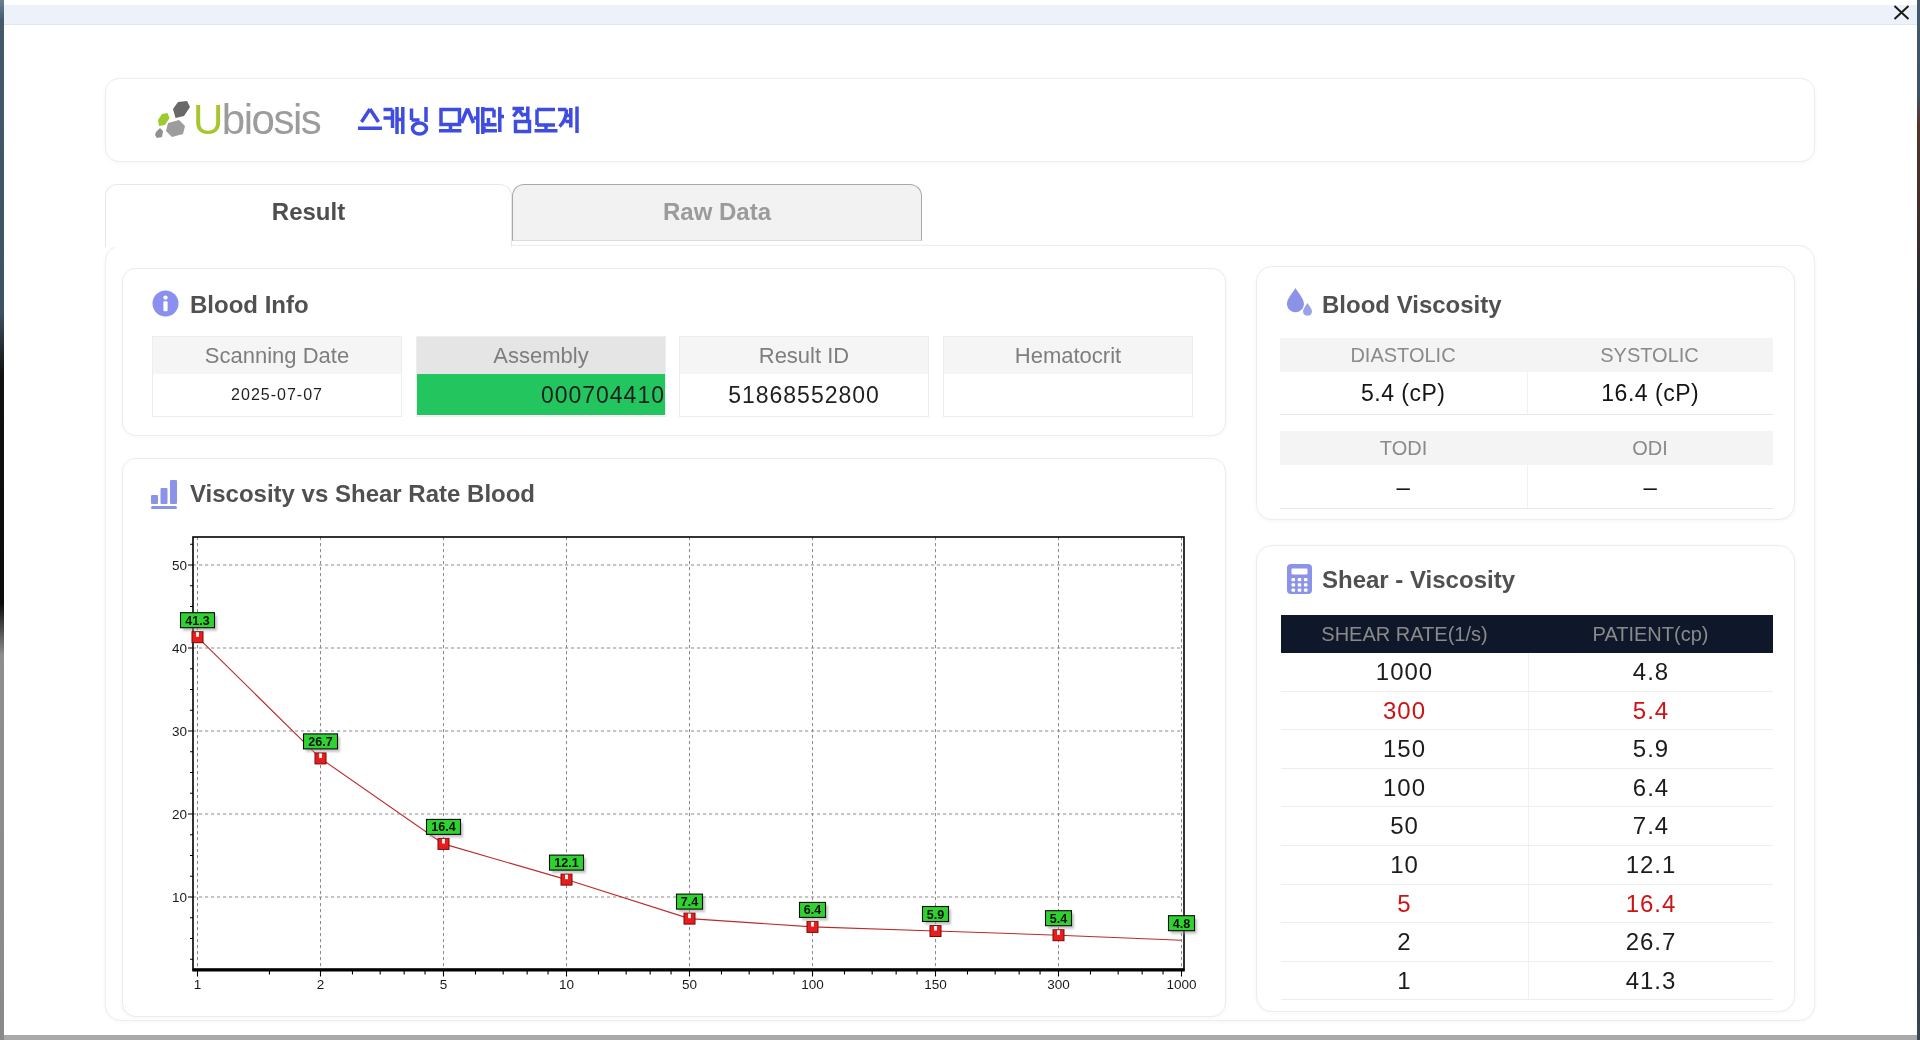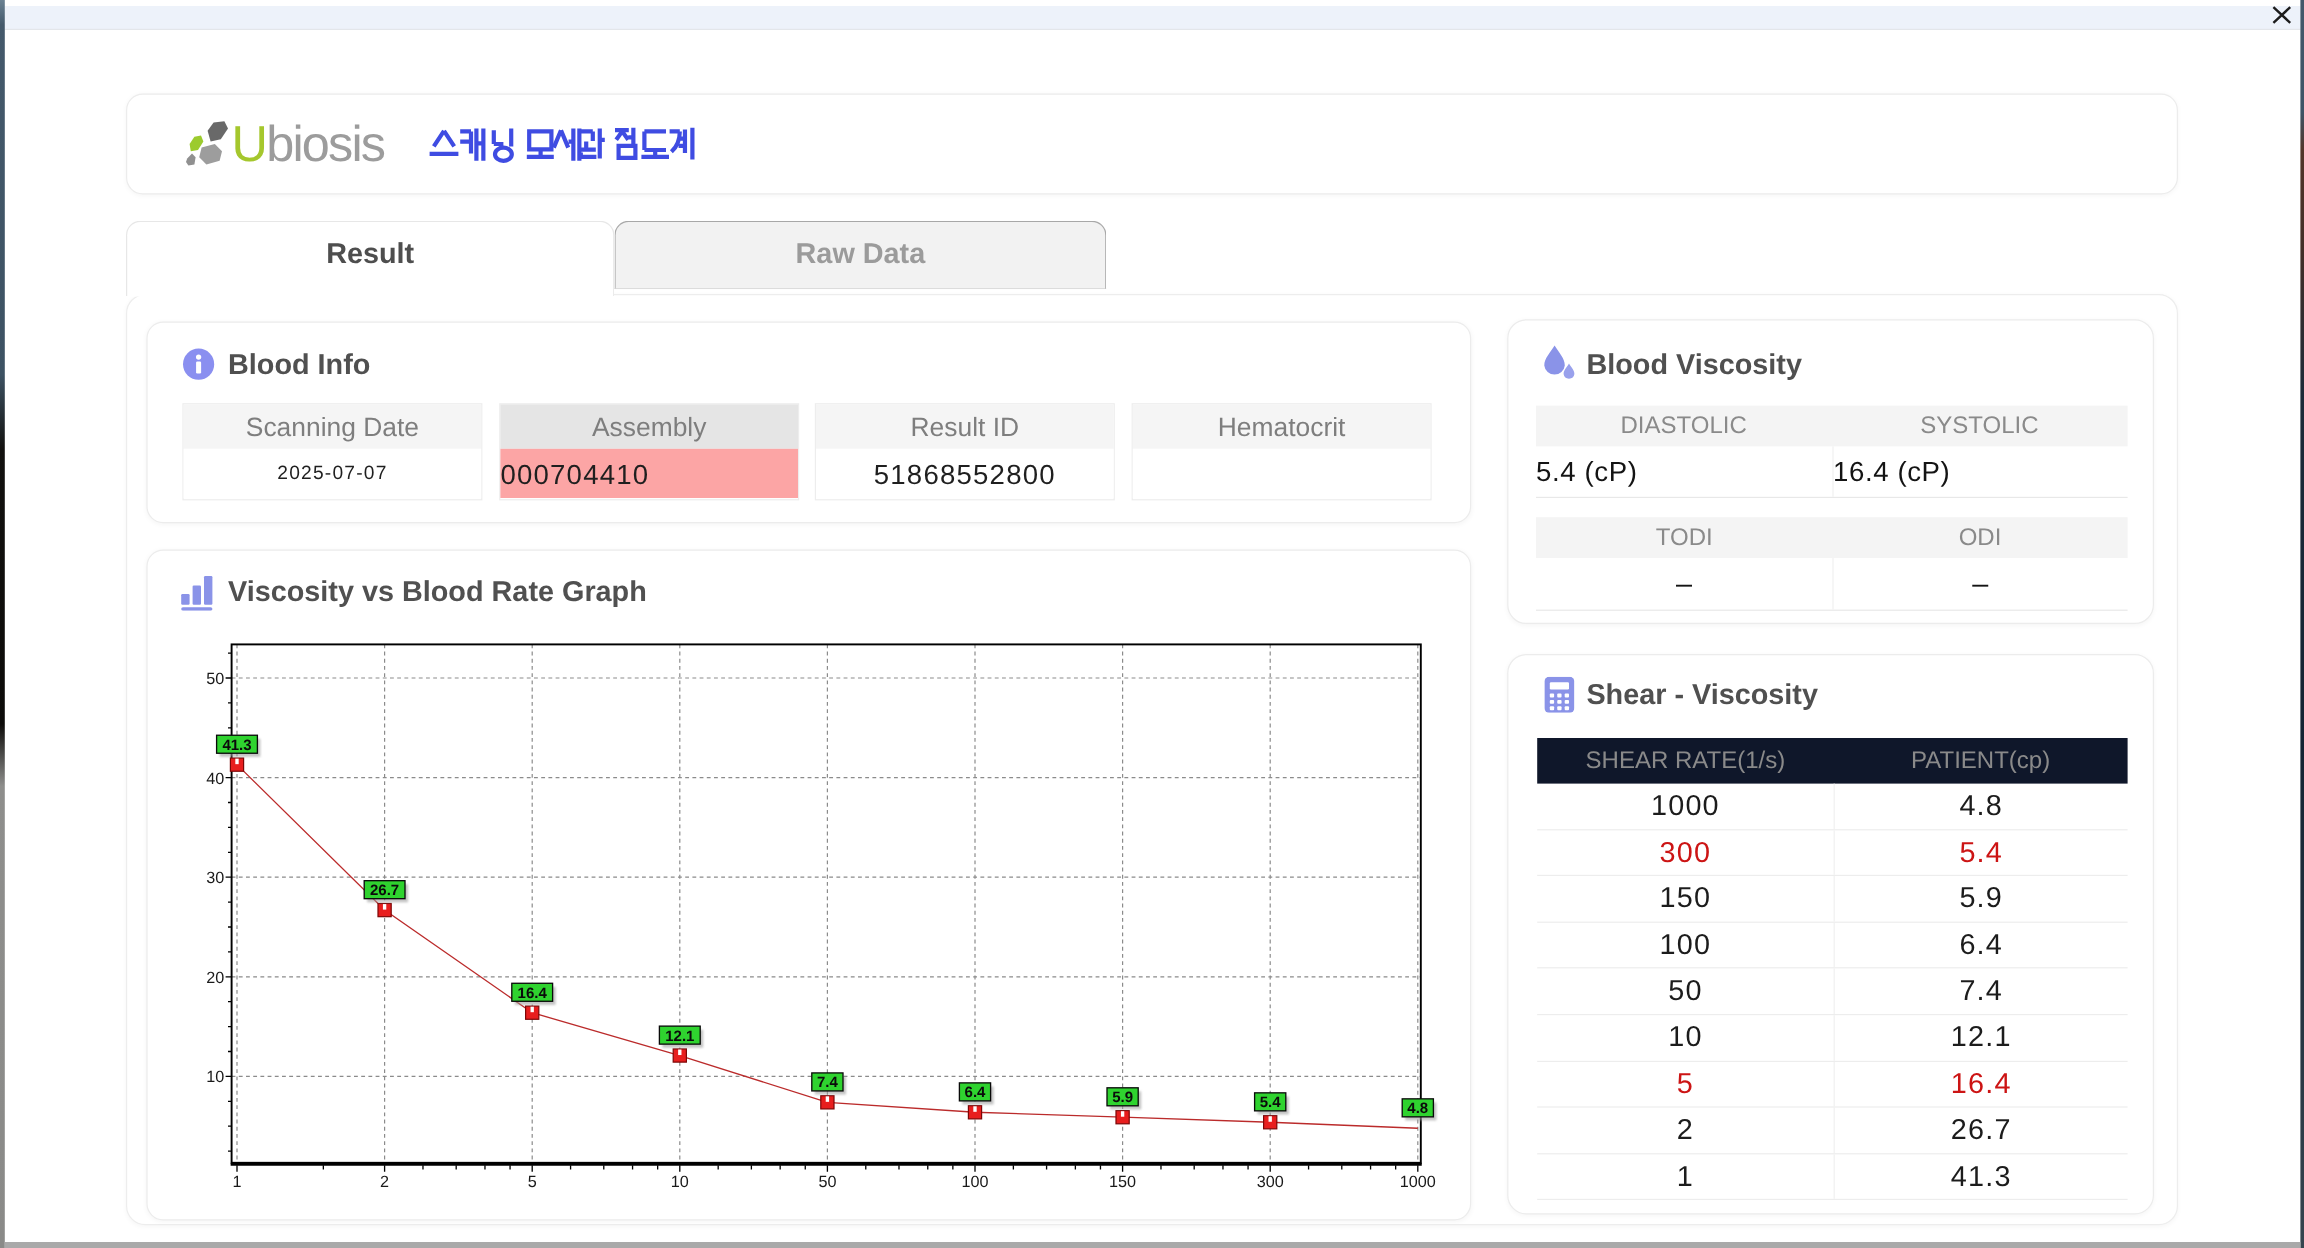--- a/index.html
+++ b/index.html
@@ -59,7 +59,7 @@
 </div>
 <div style="position:absolute;left:416px;top:336px;width:248px;height:79px;border:1px solid #ededed">
 <div style="height:37px;background:#e5e5e5;color:#7e7e7e;font-size:22px;line-height:38px;text-align:center">Assembly</div>
-<div style="height:41px;background:#fca5a5;color:#1f1f1f;font-size:23px;line-height:42px;text-align:left;letter-spacing:1px">000704410</div>
+<div style="height:41px;background:#22c55e;color:#1f1f1f;font-size:23px;line-height:42px;text-align:right;letter-spacing:1px">000704410</div>
 </div>
 <div style="position:absolute;left:679px;top:336px;width:248px;height:79px;border:1px solid #ededed">
 <div style="height:37px;background:#f5f5f5;color:#7e7e7e;font-size:22px;line-height:38px;text-align:center">Result ID</div>

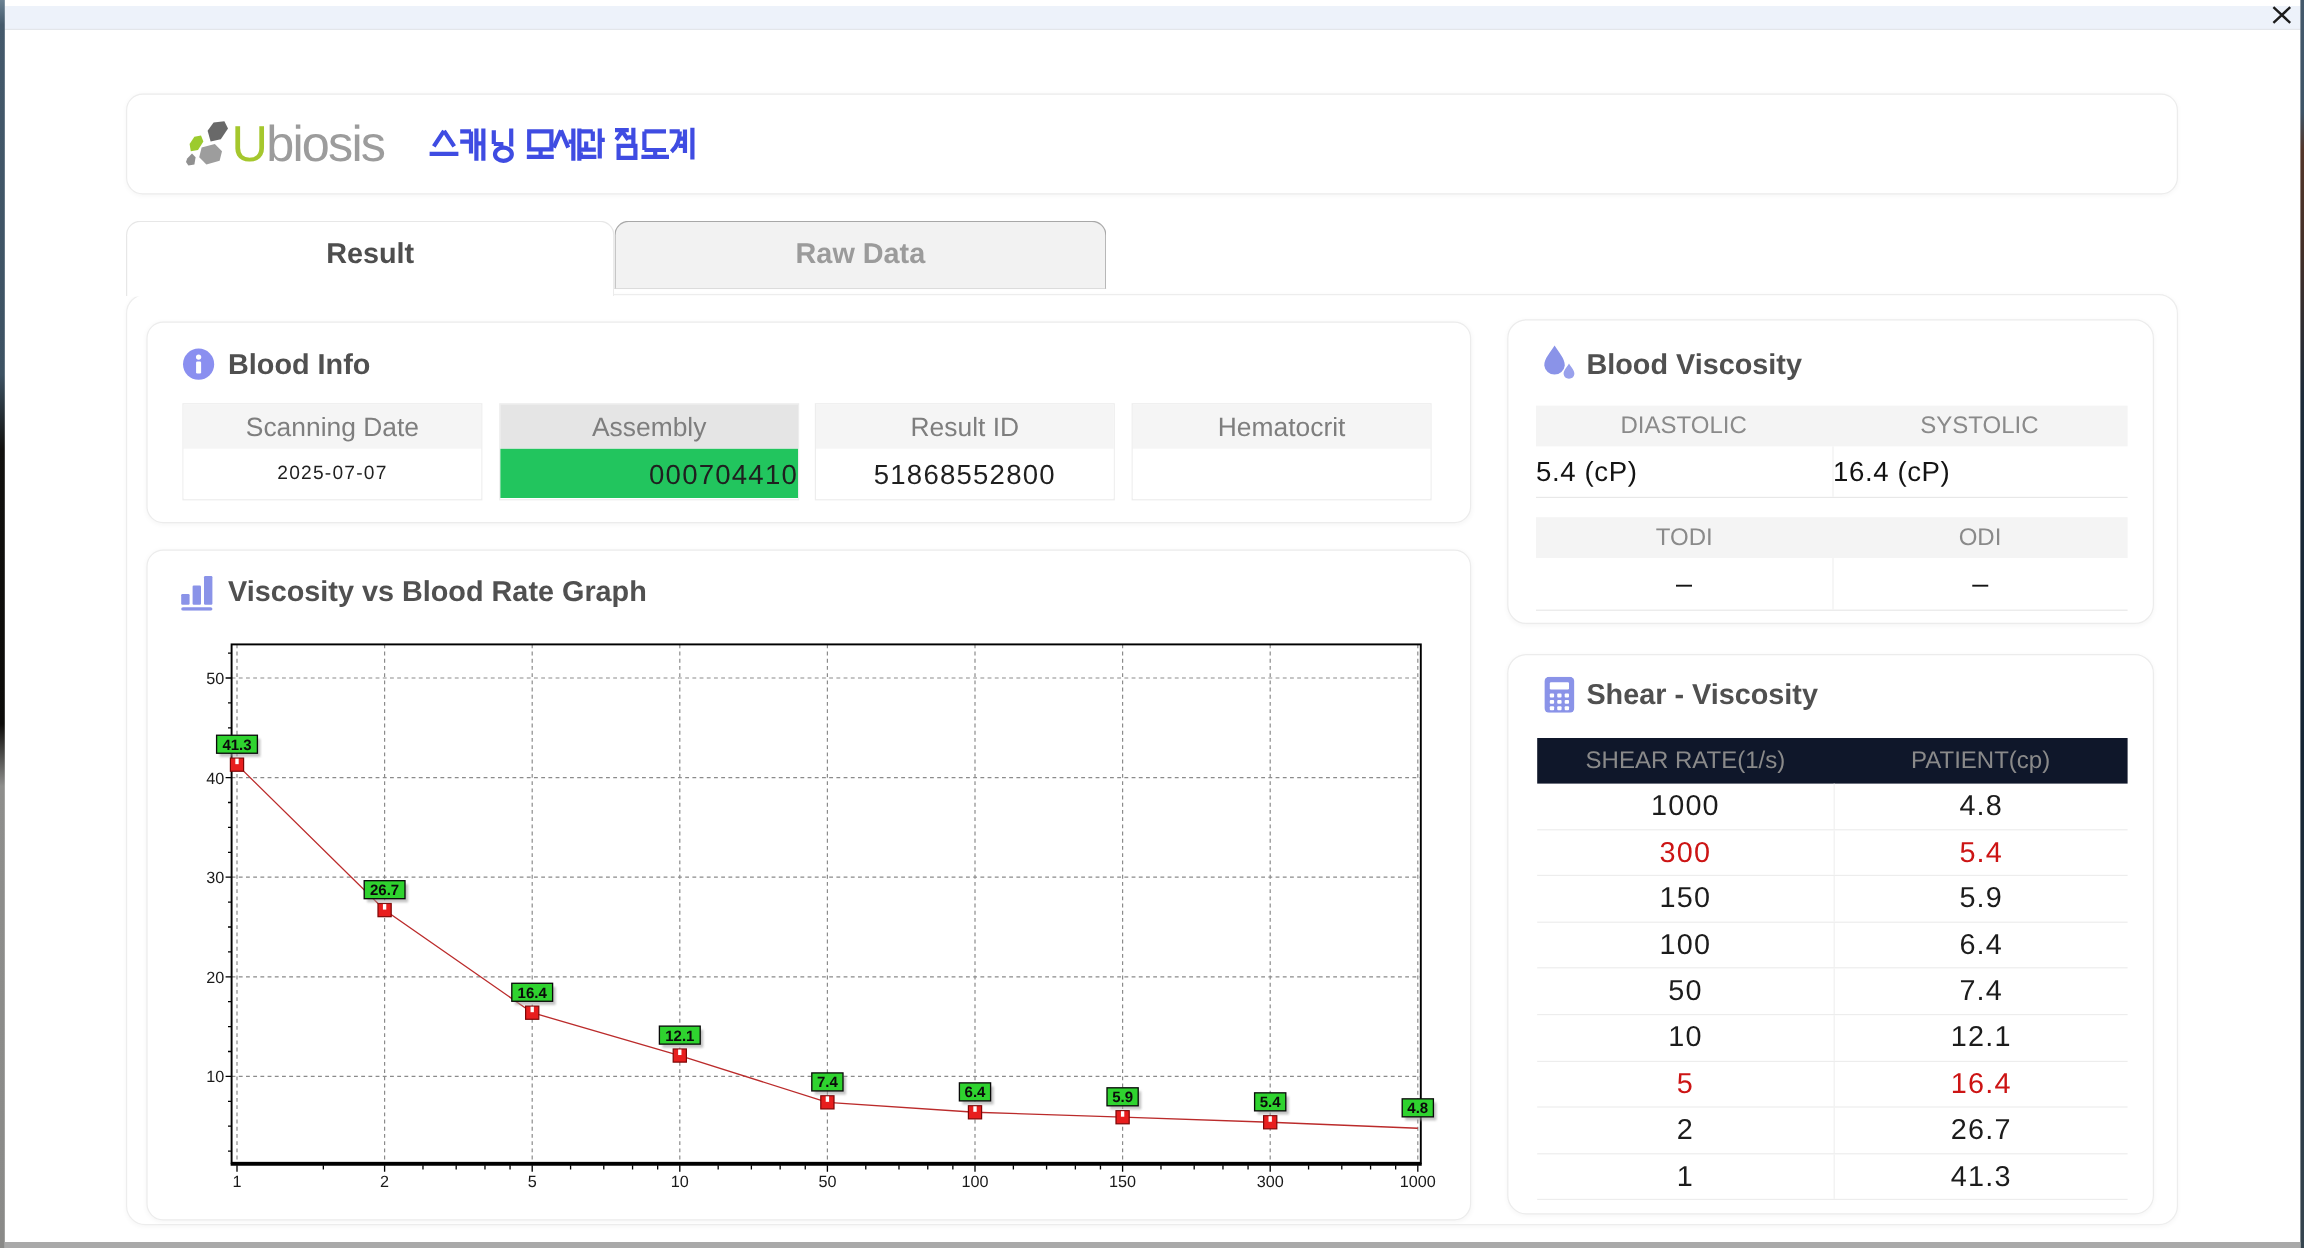--- a/index.html
+++ b/index.html
@@ -160,7 +160,7 @@
       <div style="width:246px">DIASTOLIC</div>
       <div style="width:247px">SYSTOLIC</div>
     </div>
-  <div style="display:flex;height:42px;border-bottom:1px solid #e8e8e8;color:#141414;font-size:23px;line-height:42px;letter-spacing:0.5px">
+  <div style="display:flex;height:42px;border-bottom:1px solid #e8e8e8;color:#141414;font-size:23px;line-height:42px;text-align:center;letter-spacing:0.5px">
       <div style="width:247px;border-right:1px solid #f0f0f0">5.4 (cP)</div>
       <div style="width:246px">16.4 (cP)</div>
     </div>

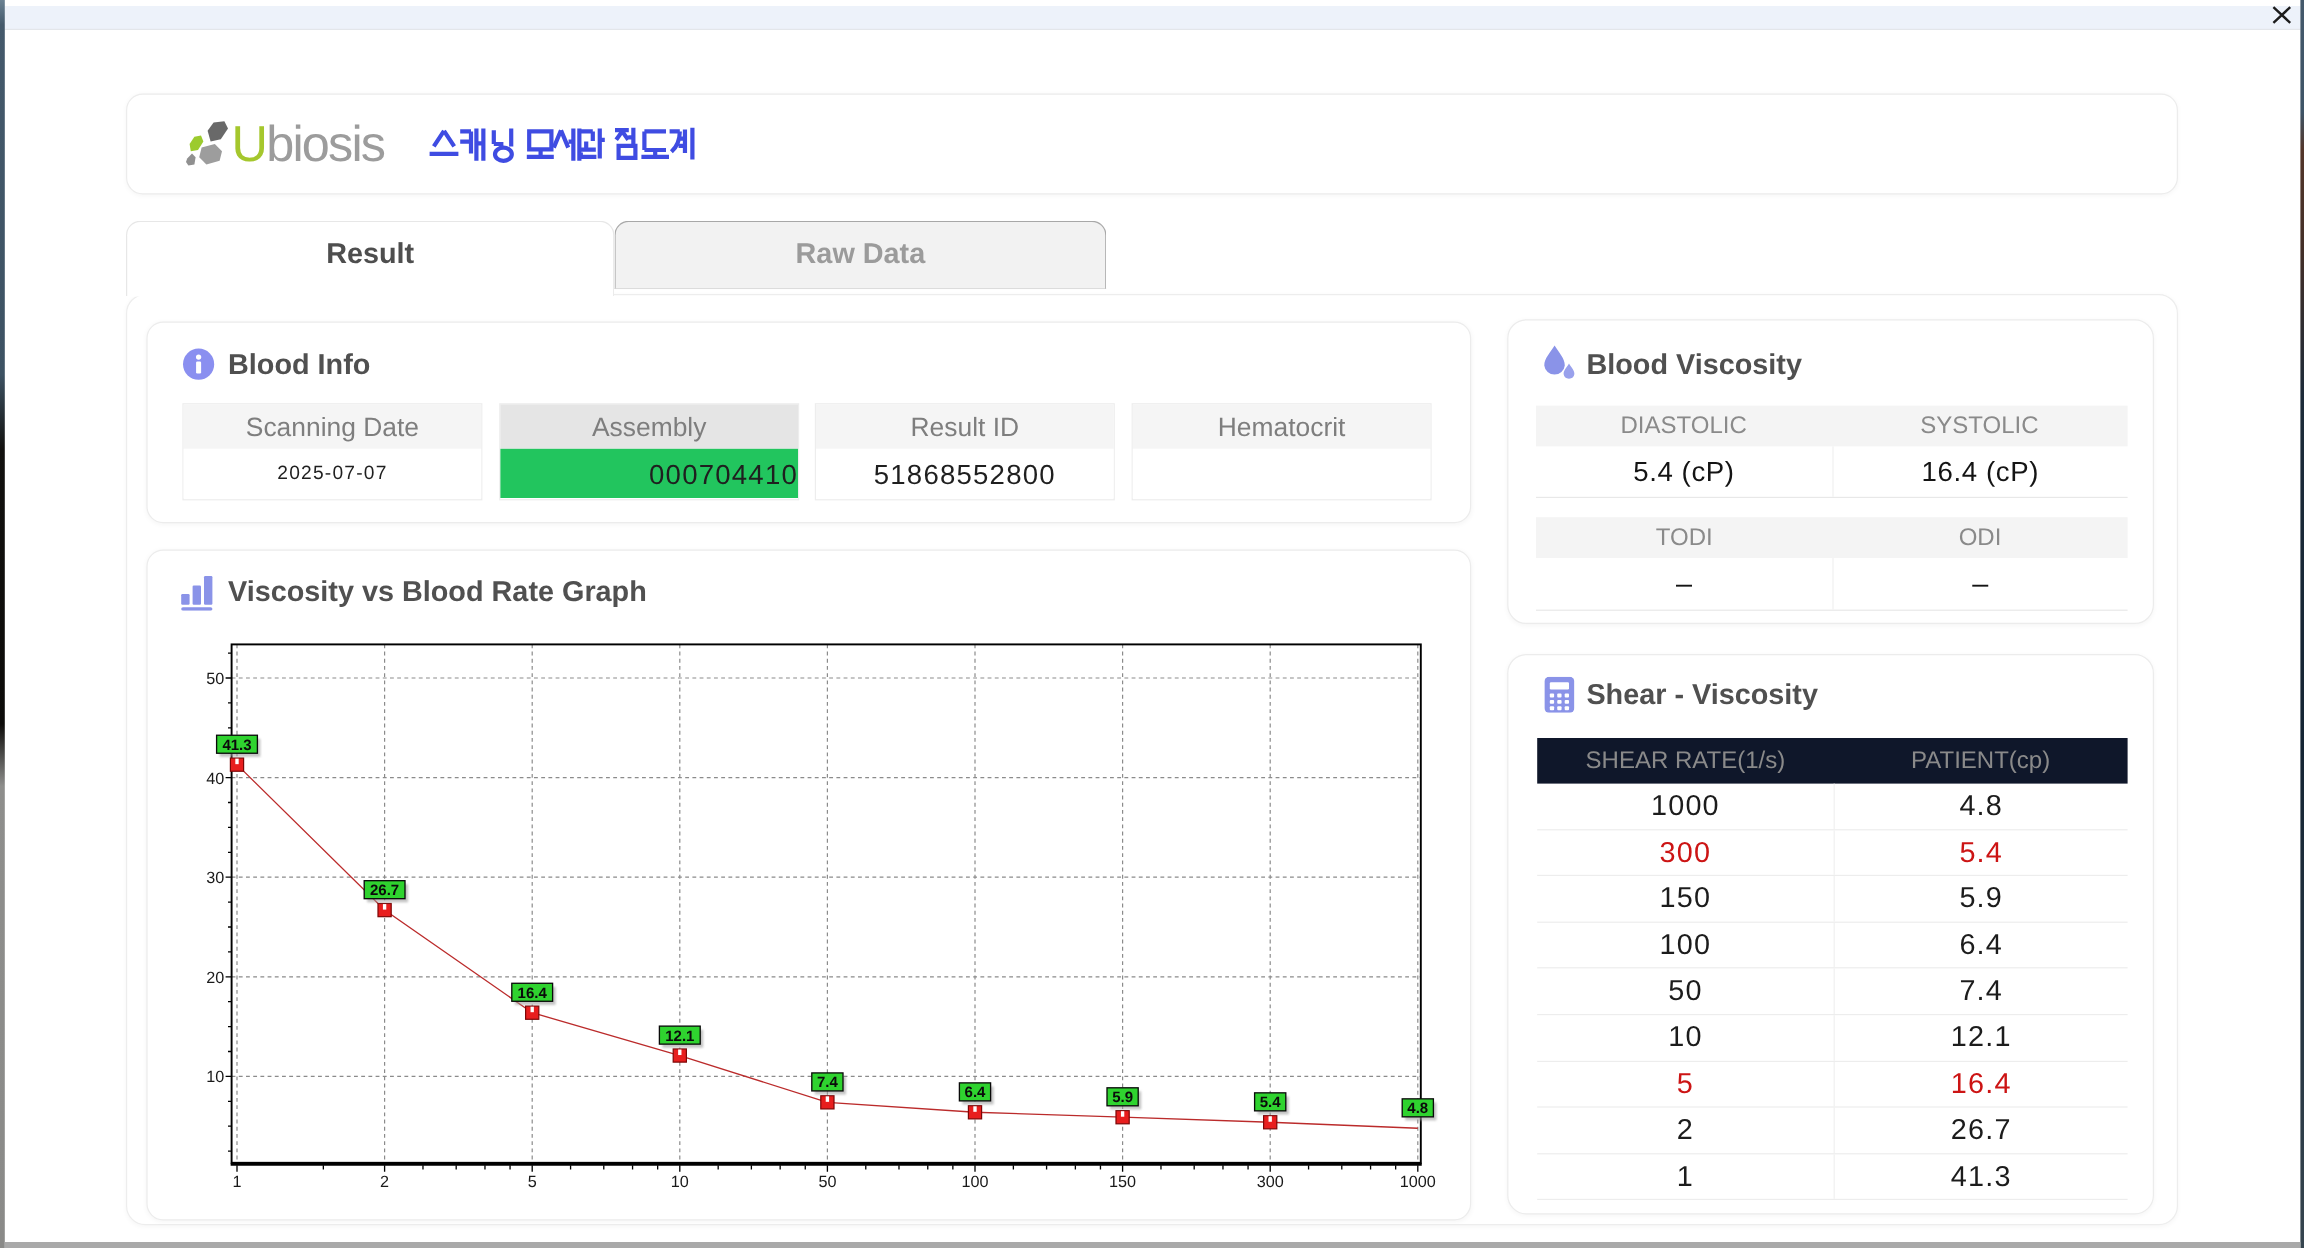--- a/index.html
+++ b/index.html
@@ -77,7 +77,7 @@
 <rect x="20" y="2" width="7" height="24" rx="1" fill="#8a93e8"></rect>
 <rect x="1" y="28" width="26" height="3" rx="1.5" fill="#8a93e8"></rect>
 </svg>
-<div class="ttl" style="left:190px;top:480px">Viscosity vs Blood Rate Graph</div>
+<div class="ttl" style="left:190px;top:480px">Viscosity vs Shear Rate Blood</div>
 <svg style="position:absolute;left:122px;top:458px" width="1102" height="557" viewBox="122 458 1102 557">
 <defs>
       <filter id="bl" x="-40%" y="-40%" width="200%" height="200%">

